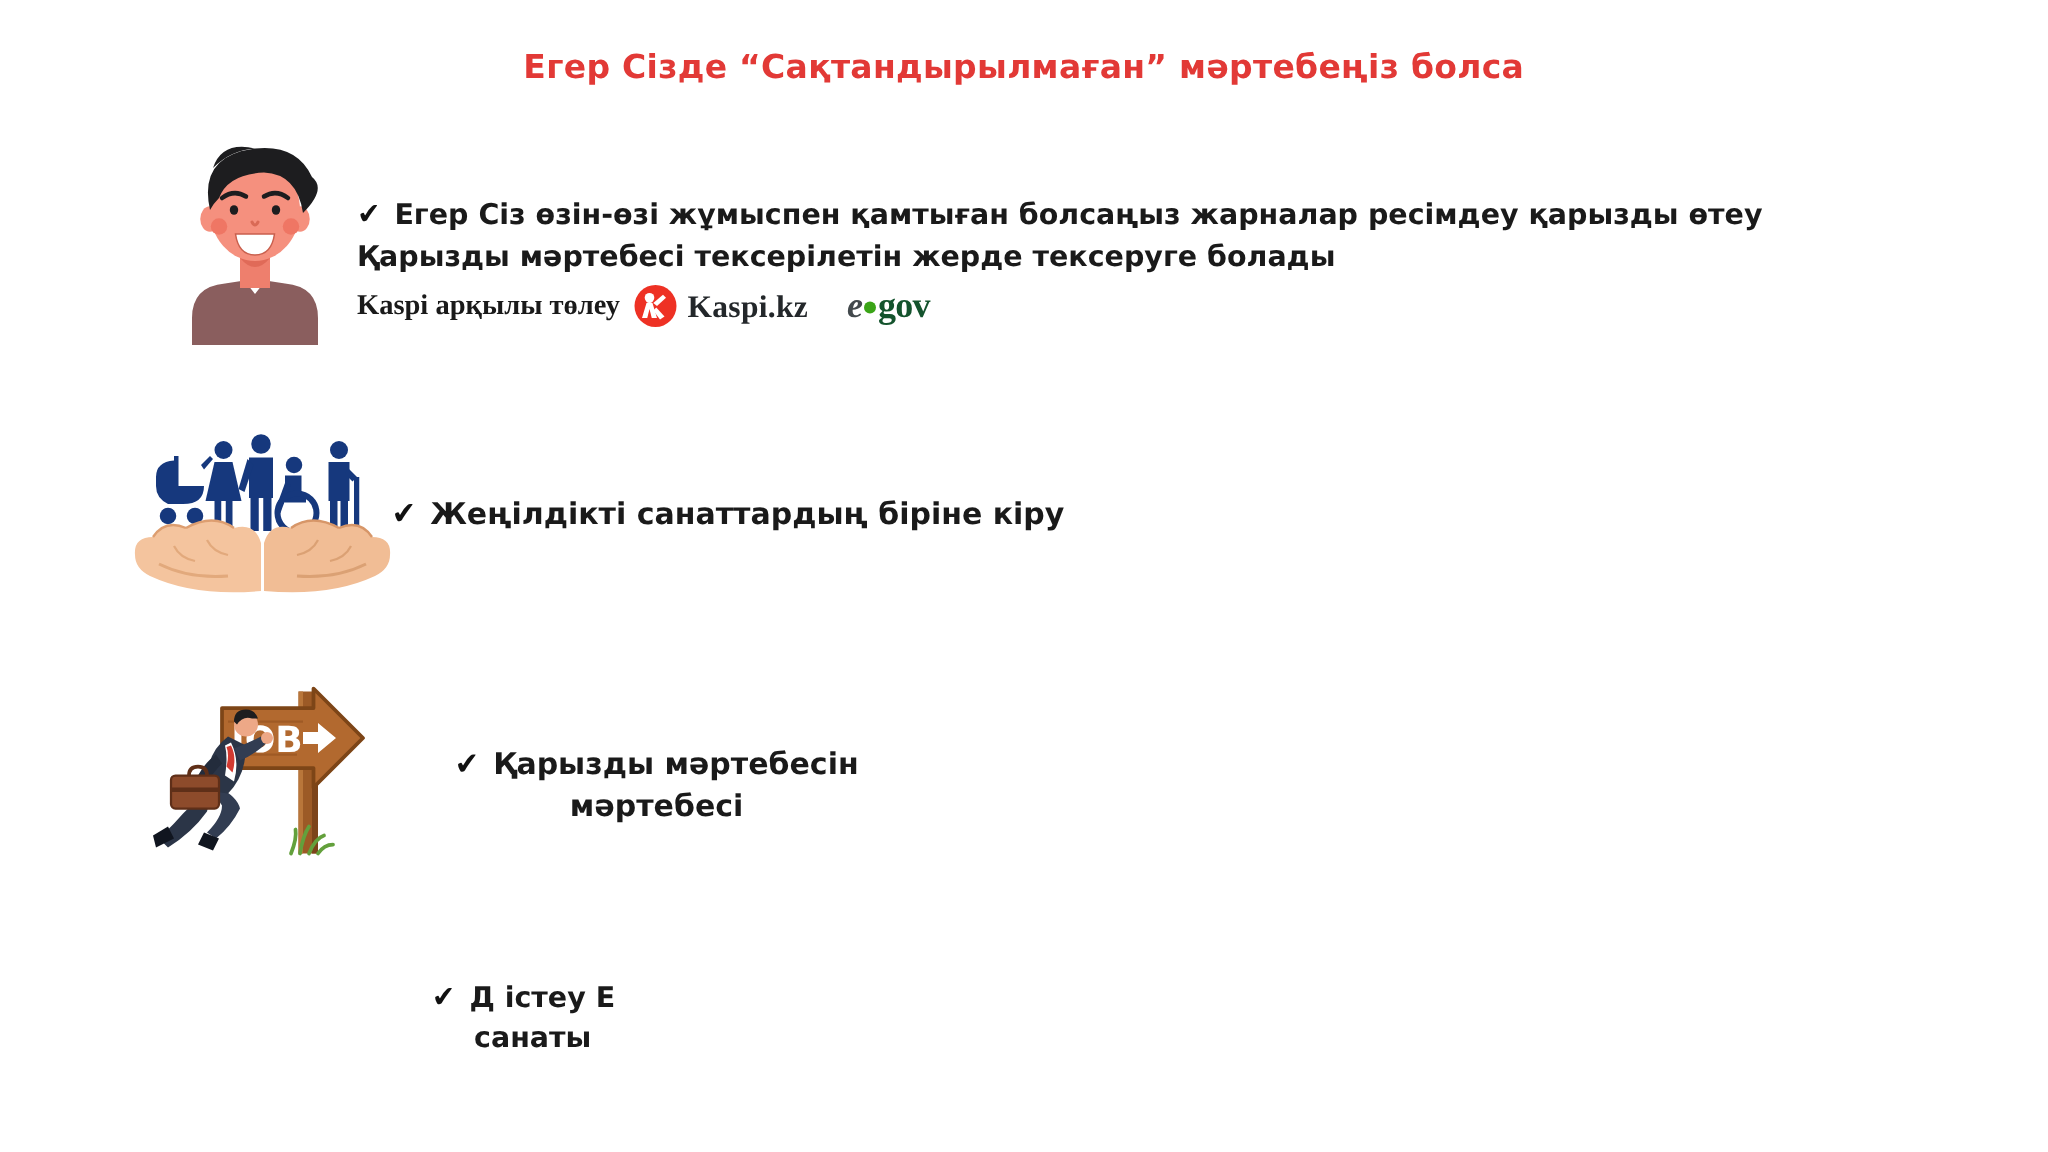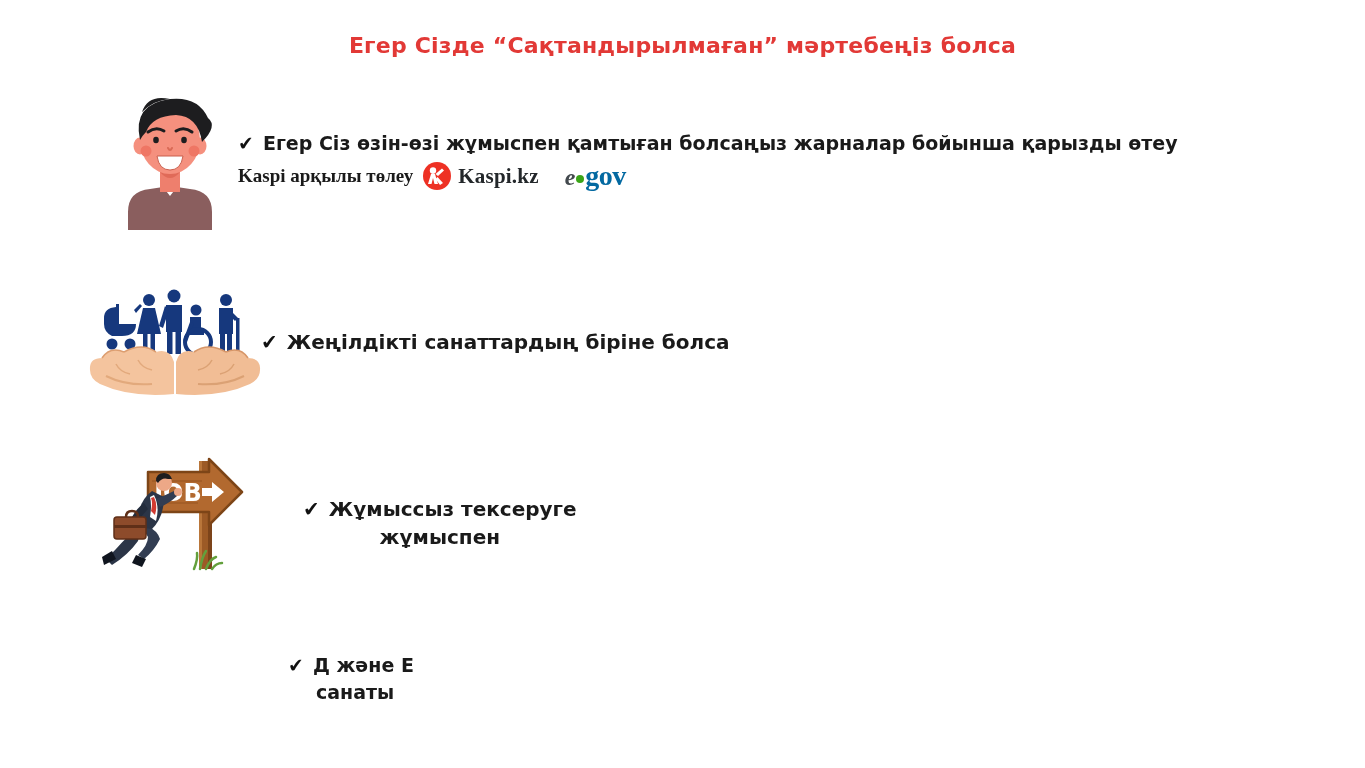--- a/index.html
+++ b/index.html
@@ -94,7 +94,7 @@
 
   <div class="s1-text btext">
     <div>
-      <span class="check">✔</span><span>Егер Сіз өзін-өзі жұмыспен қамтыған болсаңыз жарналар бойынша қарызды өтеу</span>
+      <span class="check">✔</span><span>Егер Сіз өзін-өзі жұмыспен қамтыған болсаңыз жарналар ресімдеу қарызды өтеу</span>
     </div>
     <div class="s1-line3">
       <span>Kaspi арқылы төлеу</span>

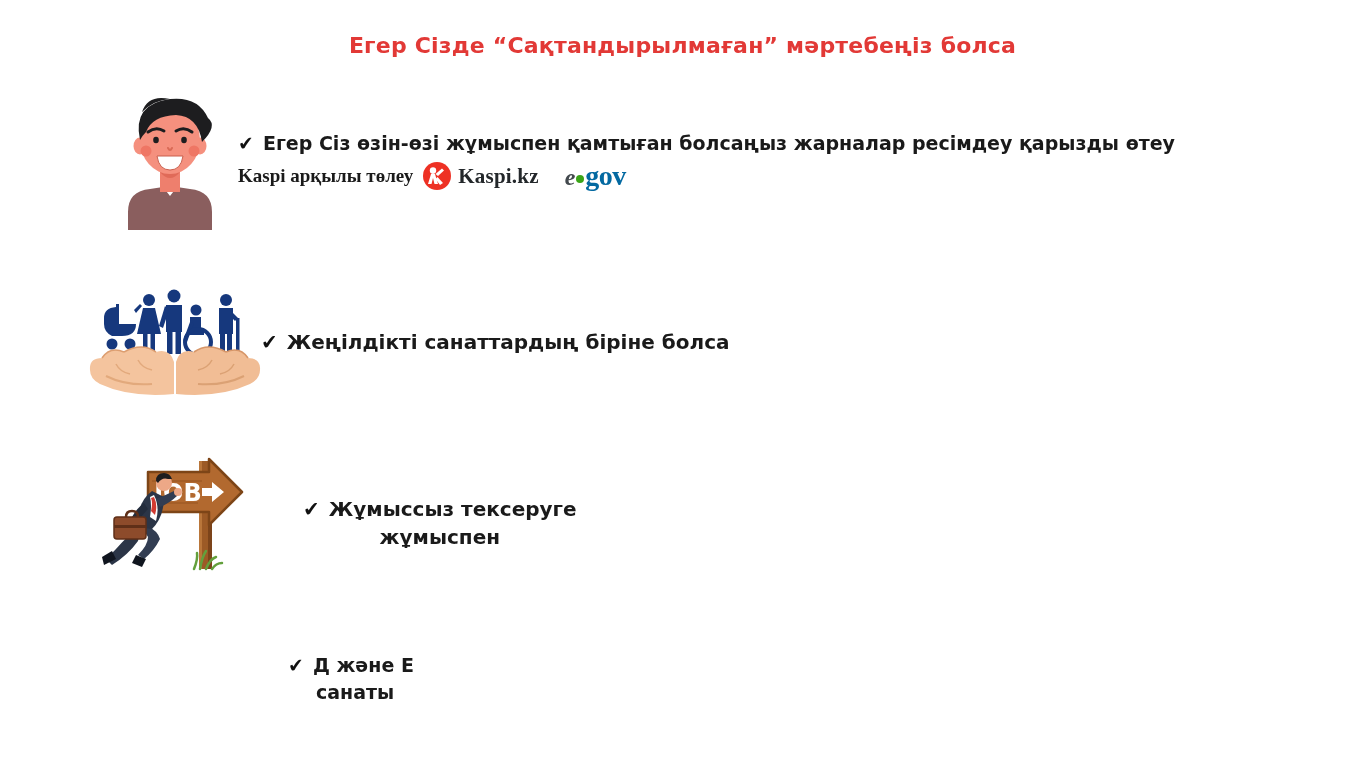--- a/index.html
+++ b/index.html
@@ -96,6 +96,7 @@
     <div>
       <span class="check">✔</span><span>Егер Сіз өзін-өзі жұмыспен қамтыған болсаңыз жарналар ресімдеу қарызды өтеу</span>
     </div>
+    <div>Қарызды мәртебесі тексерілетін жерде тексеруге болады</div>
     <div class="s1-line3">
       <span>Kaspi арқылы төлеу</span>
       <span class="kaspi-logo">

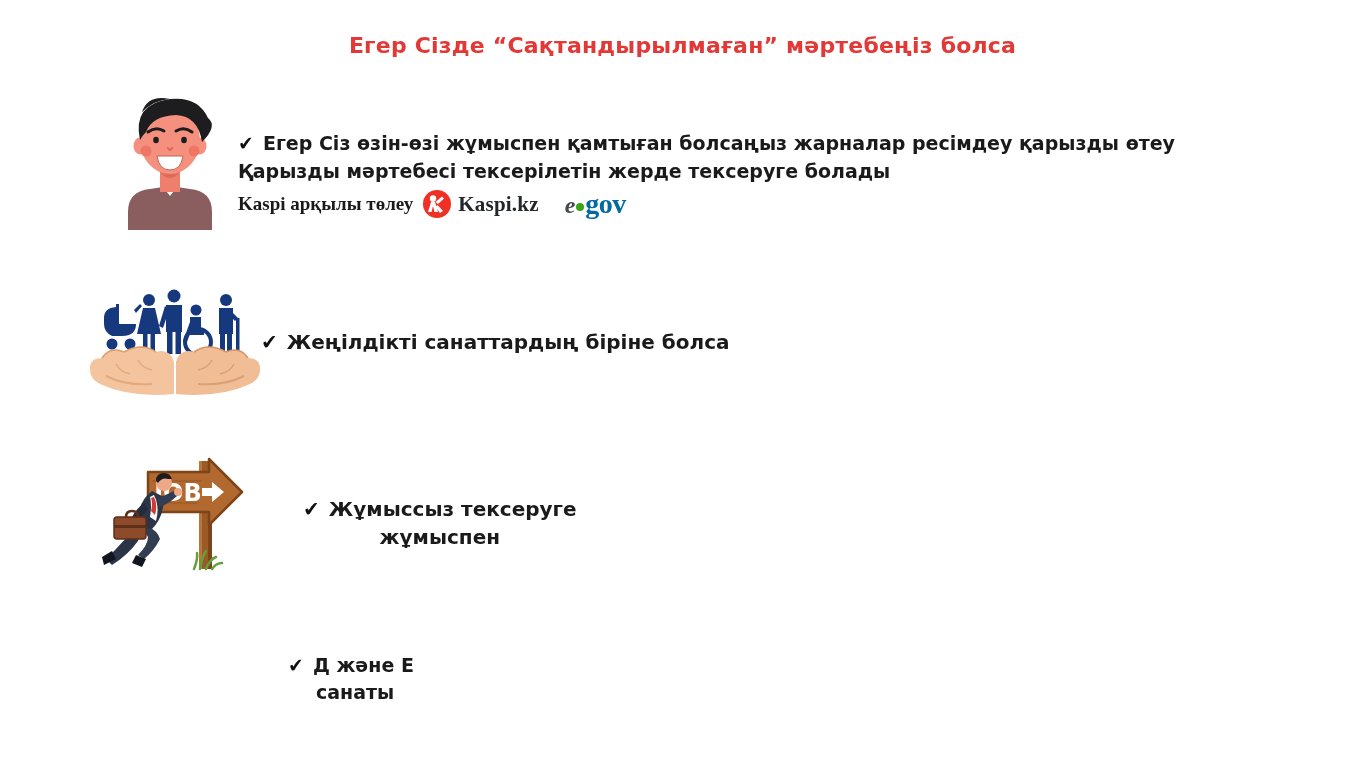--- a/index.html
+++ b/index.html
@@ -32,7 +32,7 @@
   .egov-logo { display:flex; align-items:baseline; margin-left:26px; }
   .egov-e { font-size:24px; font-weight:bold; color:#43494d; font-style:italic; }
   .egov-dot { width:8px; height:8px; border-radius:50%; background:#3aa417; position:relative; top:-2px; margin:0 1px; display:inline-block; }
-  .egov-gov { font-size:28px; font-weight:bold; color:#0369a1; letter-spacing:-0.5px; }
+  .egov-gov { font-size:24px; font-weight:bold; color:#14532d; letter-spacing:-0.5px; }
 
   
   .s2-text { position:absolute; left:261px; top:328px; font-size:20px; line-height:28px; white-space:nowrap; }

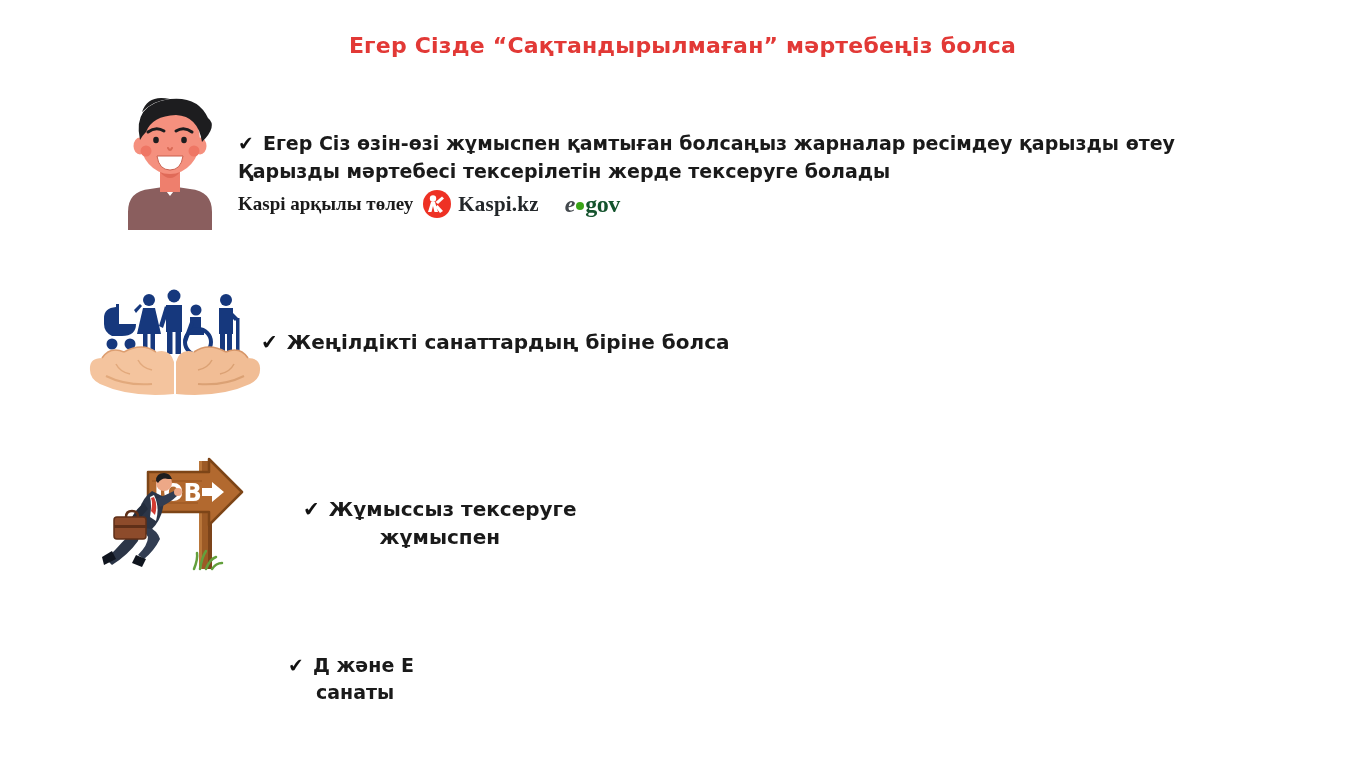--- a/index.html
+++ b/index.html
@@ -171,7 +171,7 @@
   </div>
 
   <div class="s2-text btext">
-    <span class="check">✔</span><span>Жеңілдікті санаттардың біріне болса</span>
+    <span class="check">✔</span><span>Жеңілдікті санаттардың біріне кіру</span>
   </div>
 
   <div class="illu job-illu">

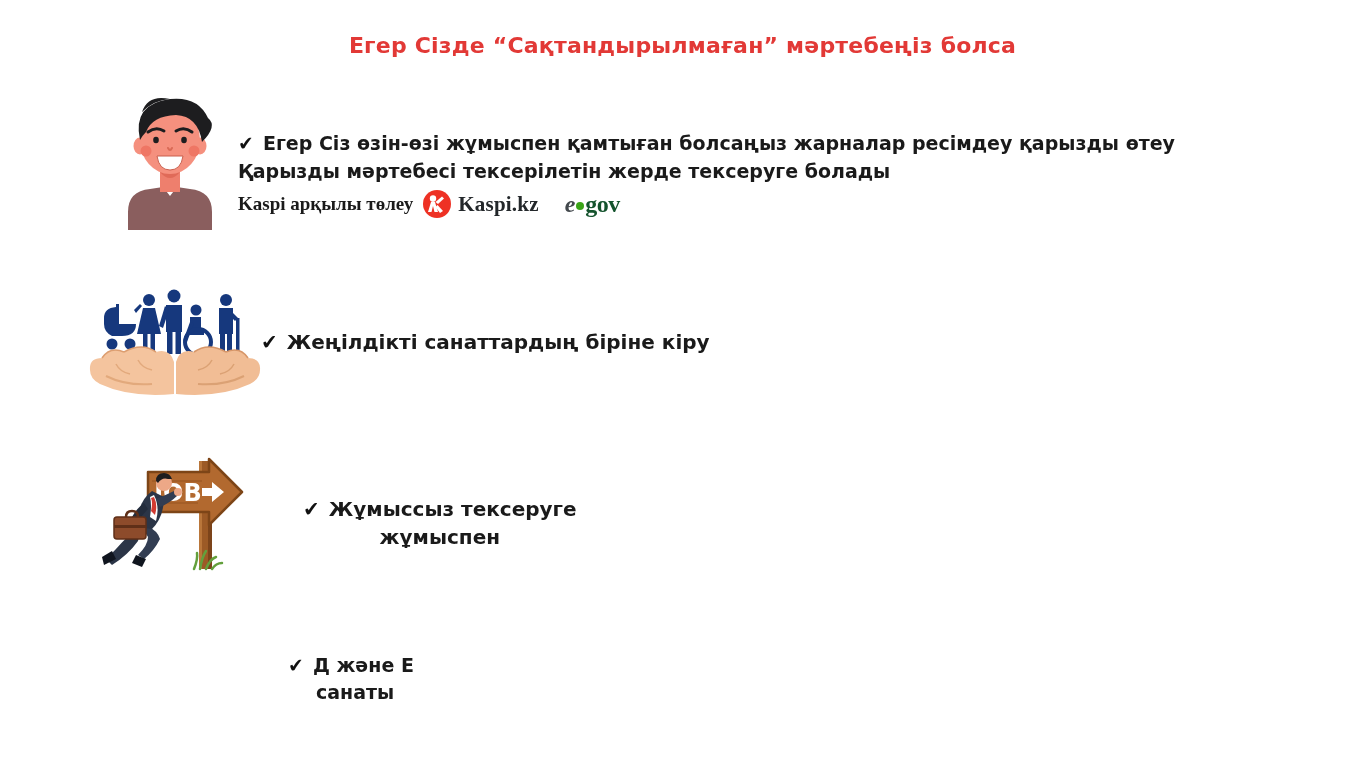--- a/index.html
+++ b/index.html
@@ -219,7 +219,7 @@
 
   <div class="s3-text btext">
     <div>
-      <span class="check">✔</span><span>Жұмыссыз тексеруге</span>
+      <span class="check">✔</span><span>Қарызды мәртебесін</span>
     </div>
     <div>жұмыспен</div>
   </div>

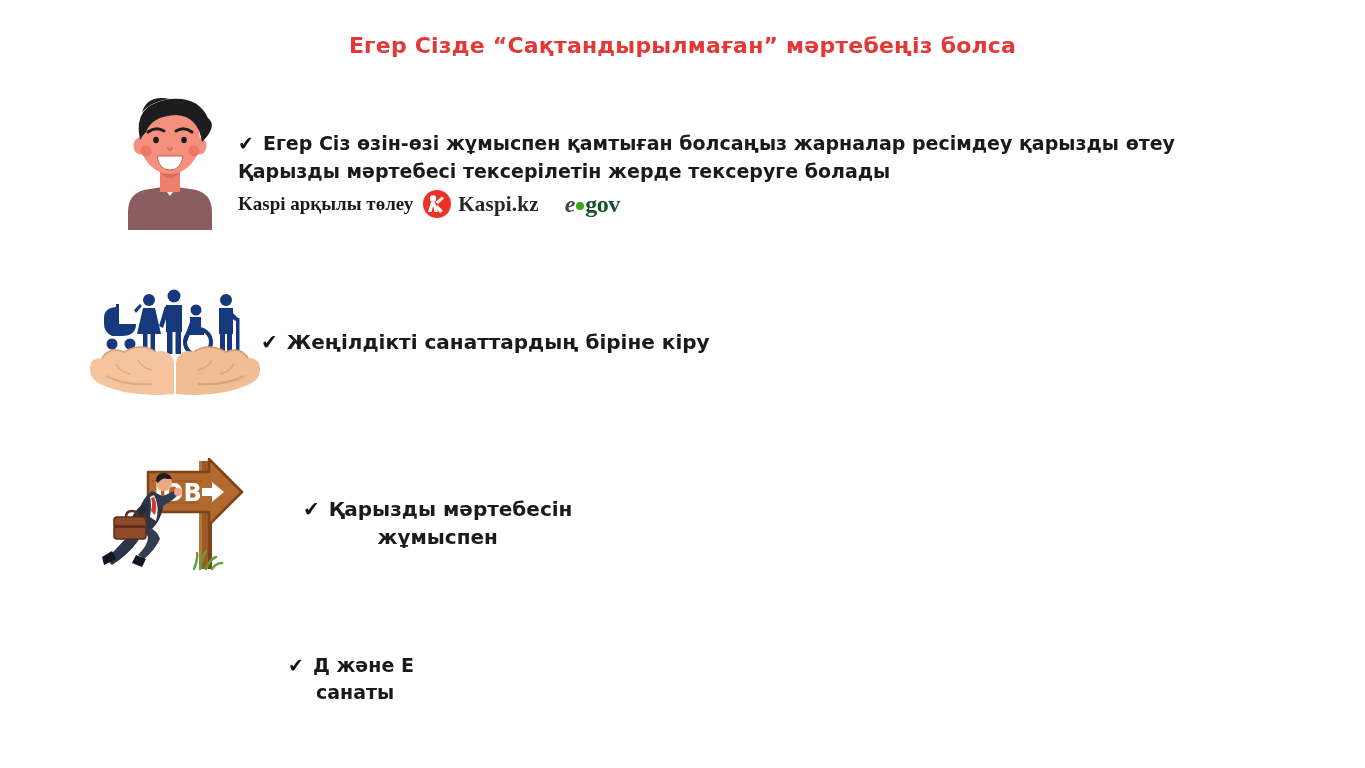--- a/index.html
+++ b/index.html
@@ -221,7 +221,7 @@
     <div>
       <span class="check">✔</span><span>Қарызды мәртебесін</span>
     </div>
-    <div>жұмыспен</div>
+    <div>мәртебесі</div>
   </div>
 
 

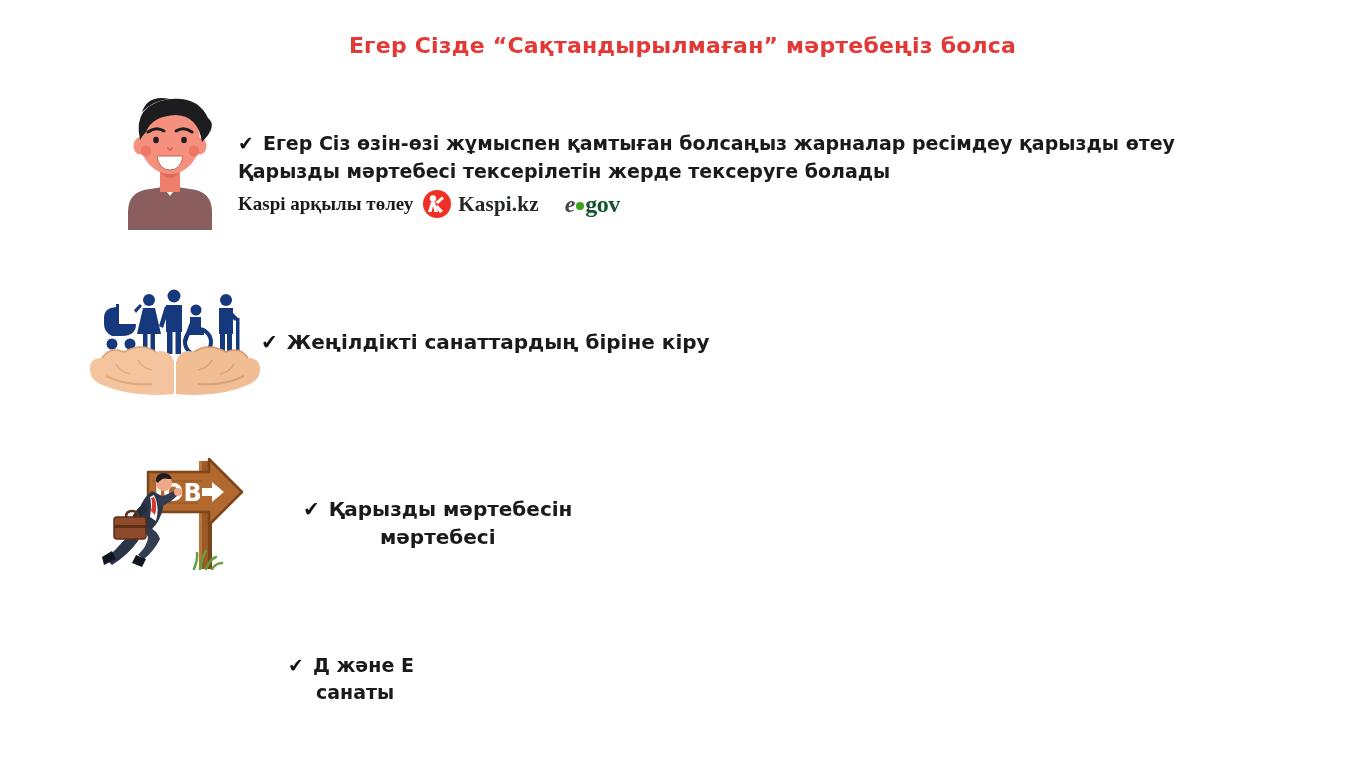--- a/index.html
+++ b/index.html
@@ -227,7 +227,7 @@
 
   <div class="s4-text btext">
     <div>
-      <span class="check">✔</span><span>Д және Е</span>
+      <span class="check">✔</span><span>Д істеу Е</span>
     </div>
     <div class="s4-line2">санаты</div>
   </div>

